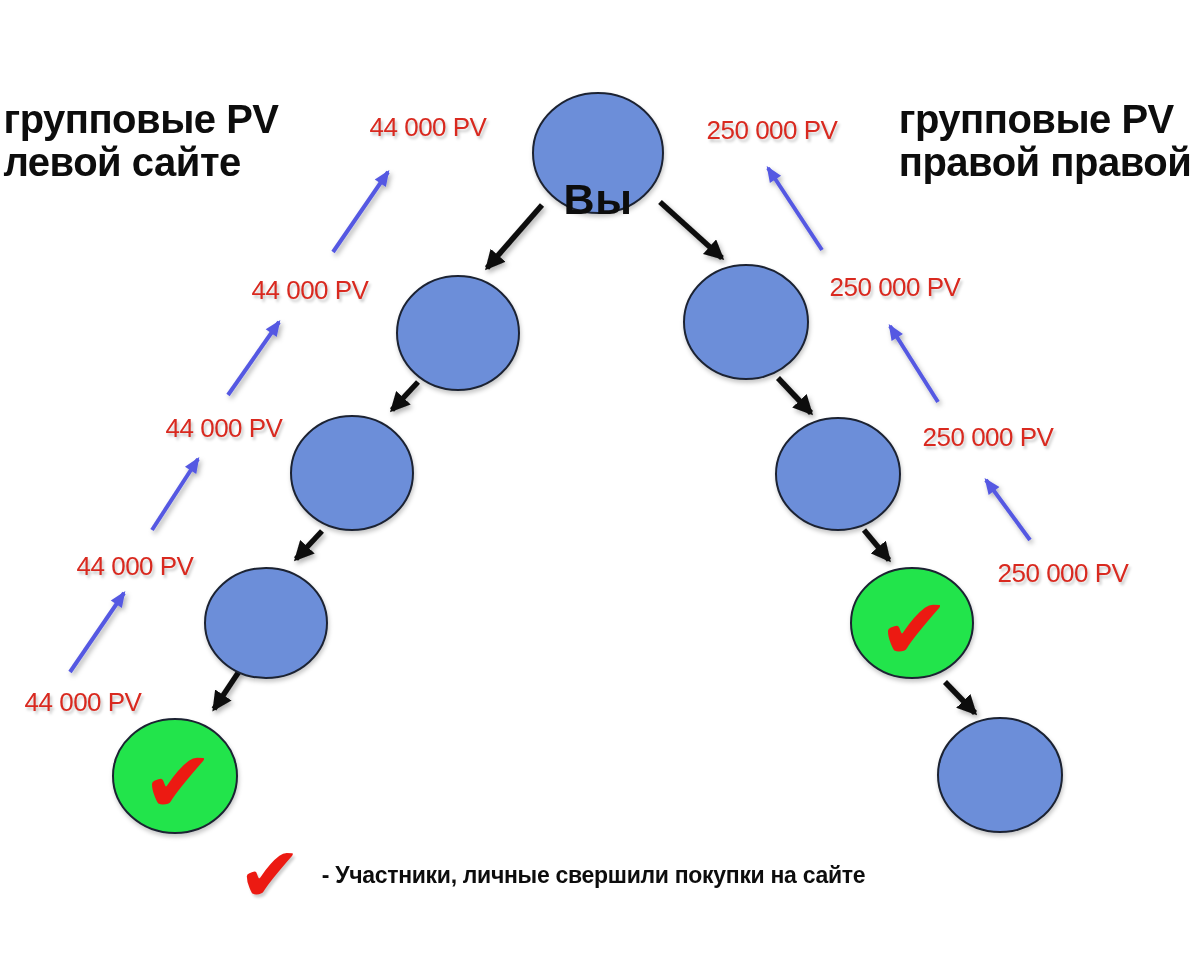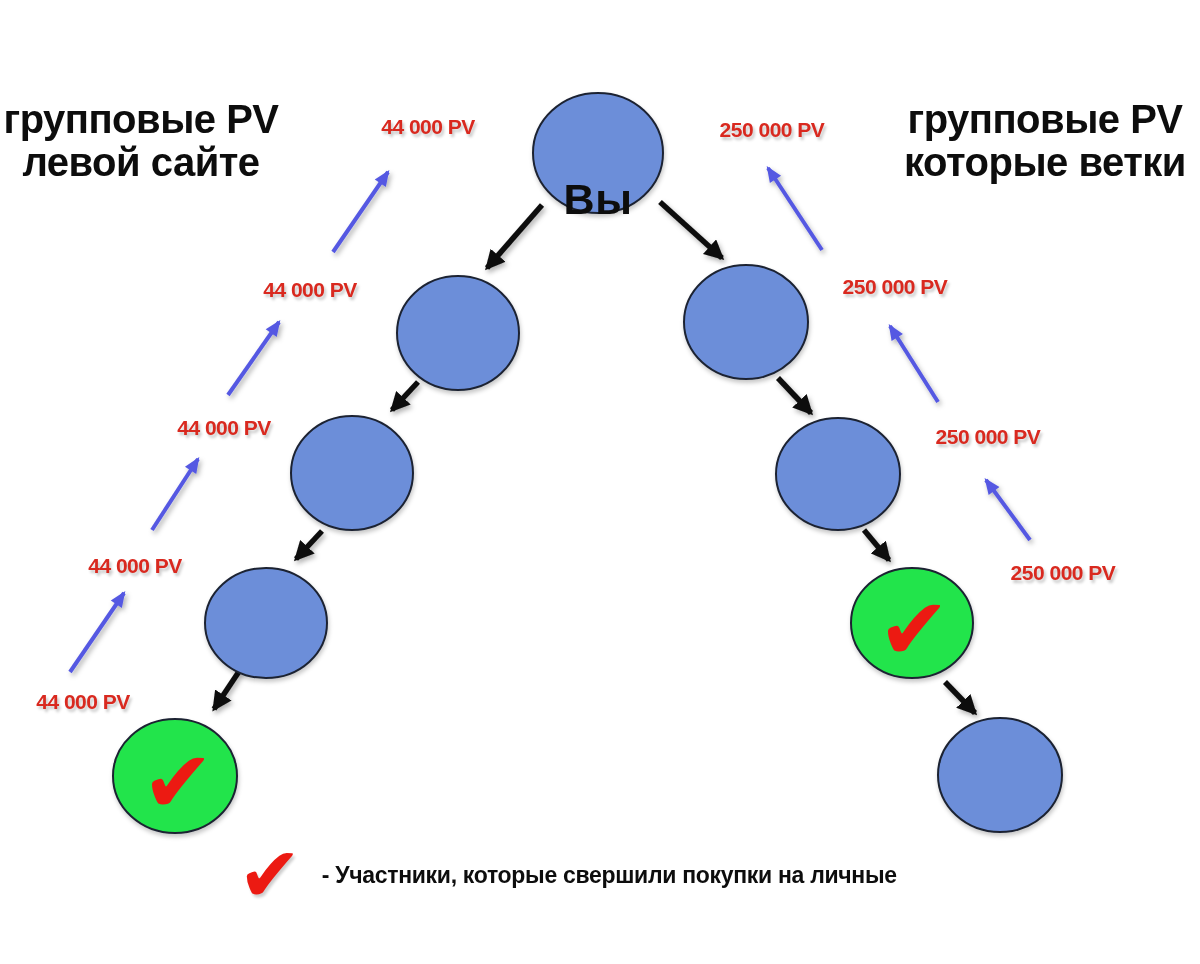--- a/index.html
+++ b/index.html
@@ -17,7 +17,7 @@
   .branch-header{
     font-weight:700;font-size:40px;line-height:1.07;
     color:var(--text-black,#0d0d0d);
-    text-align:center;letter-spacing:-0.5px;
+    text-align:left;letter-spacing:-0.5px;
   }
   .pv-label{
     font-weight:700;font-size:21px;

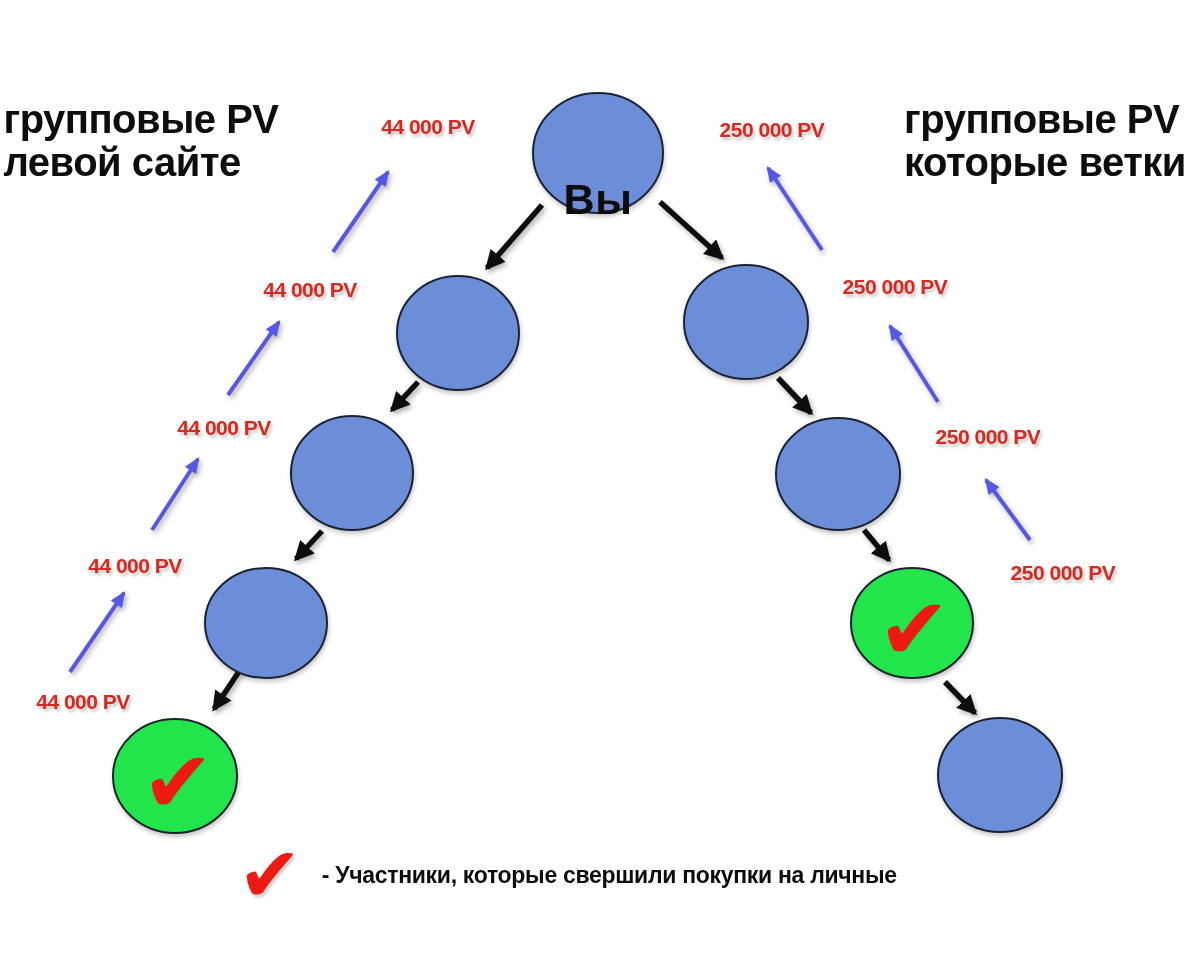--- a/index.html
+++ b/index.html
@@ -20,7 +20,7 @@
     text-align:left;letter-spacing:-0.5px;
   }
   .pv-label{
-    font-weight:700;font-size:21px;
+    font-weight:400;font-size:26px;
     color:var(--pv-red,#d9291f);
     letter-spacing:-0.5px;
     text-shadow:2px 3px 3px rgba(0,0,0,0.22);

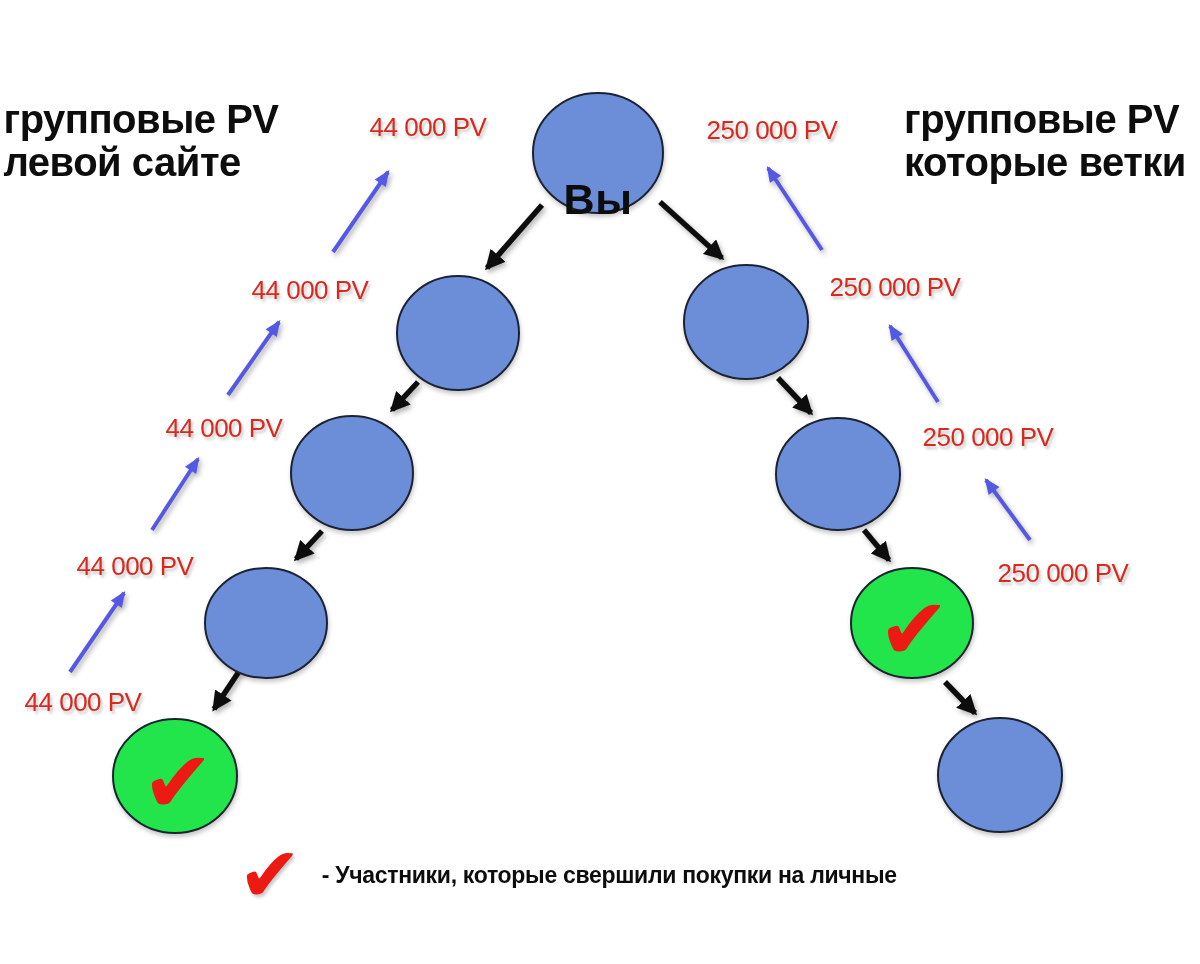--- a/index.html
+++ b/index.html
@@ -130,7 +130,7 @@
   </div>
   <div class="abs branch-header" style="left:1045px;top:141px">
     <div>групповые PV</div>
-    <div>которые ветки</div>
+    <div>правой правой</div>
   </div>
 
   <div class="abs root-label" style="left:598px;top:151px">Вы</div>

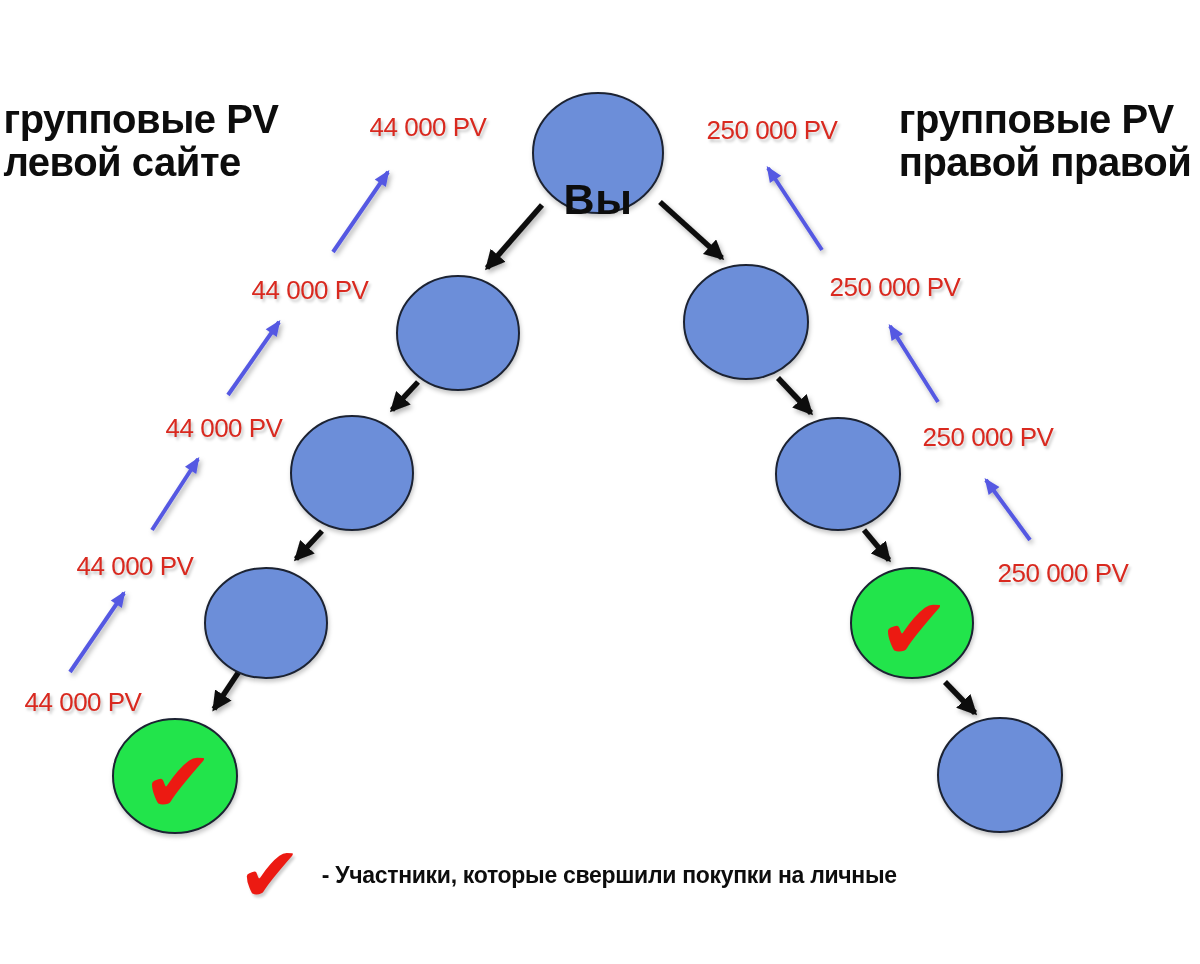--- a/index.html
+++ b/index.html
@@ -149,7 +149,7 @@
 
   <div class="legend">
     <span class="legend-check">✔</span>
-    <span class="legend-text">- Участники, которые свершили покупки на личные</span>
+    <span class="legend-text">- Участники, личные свершили покупки на сайте</span>
   </div>
 
 </div>

